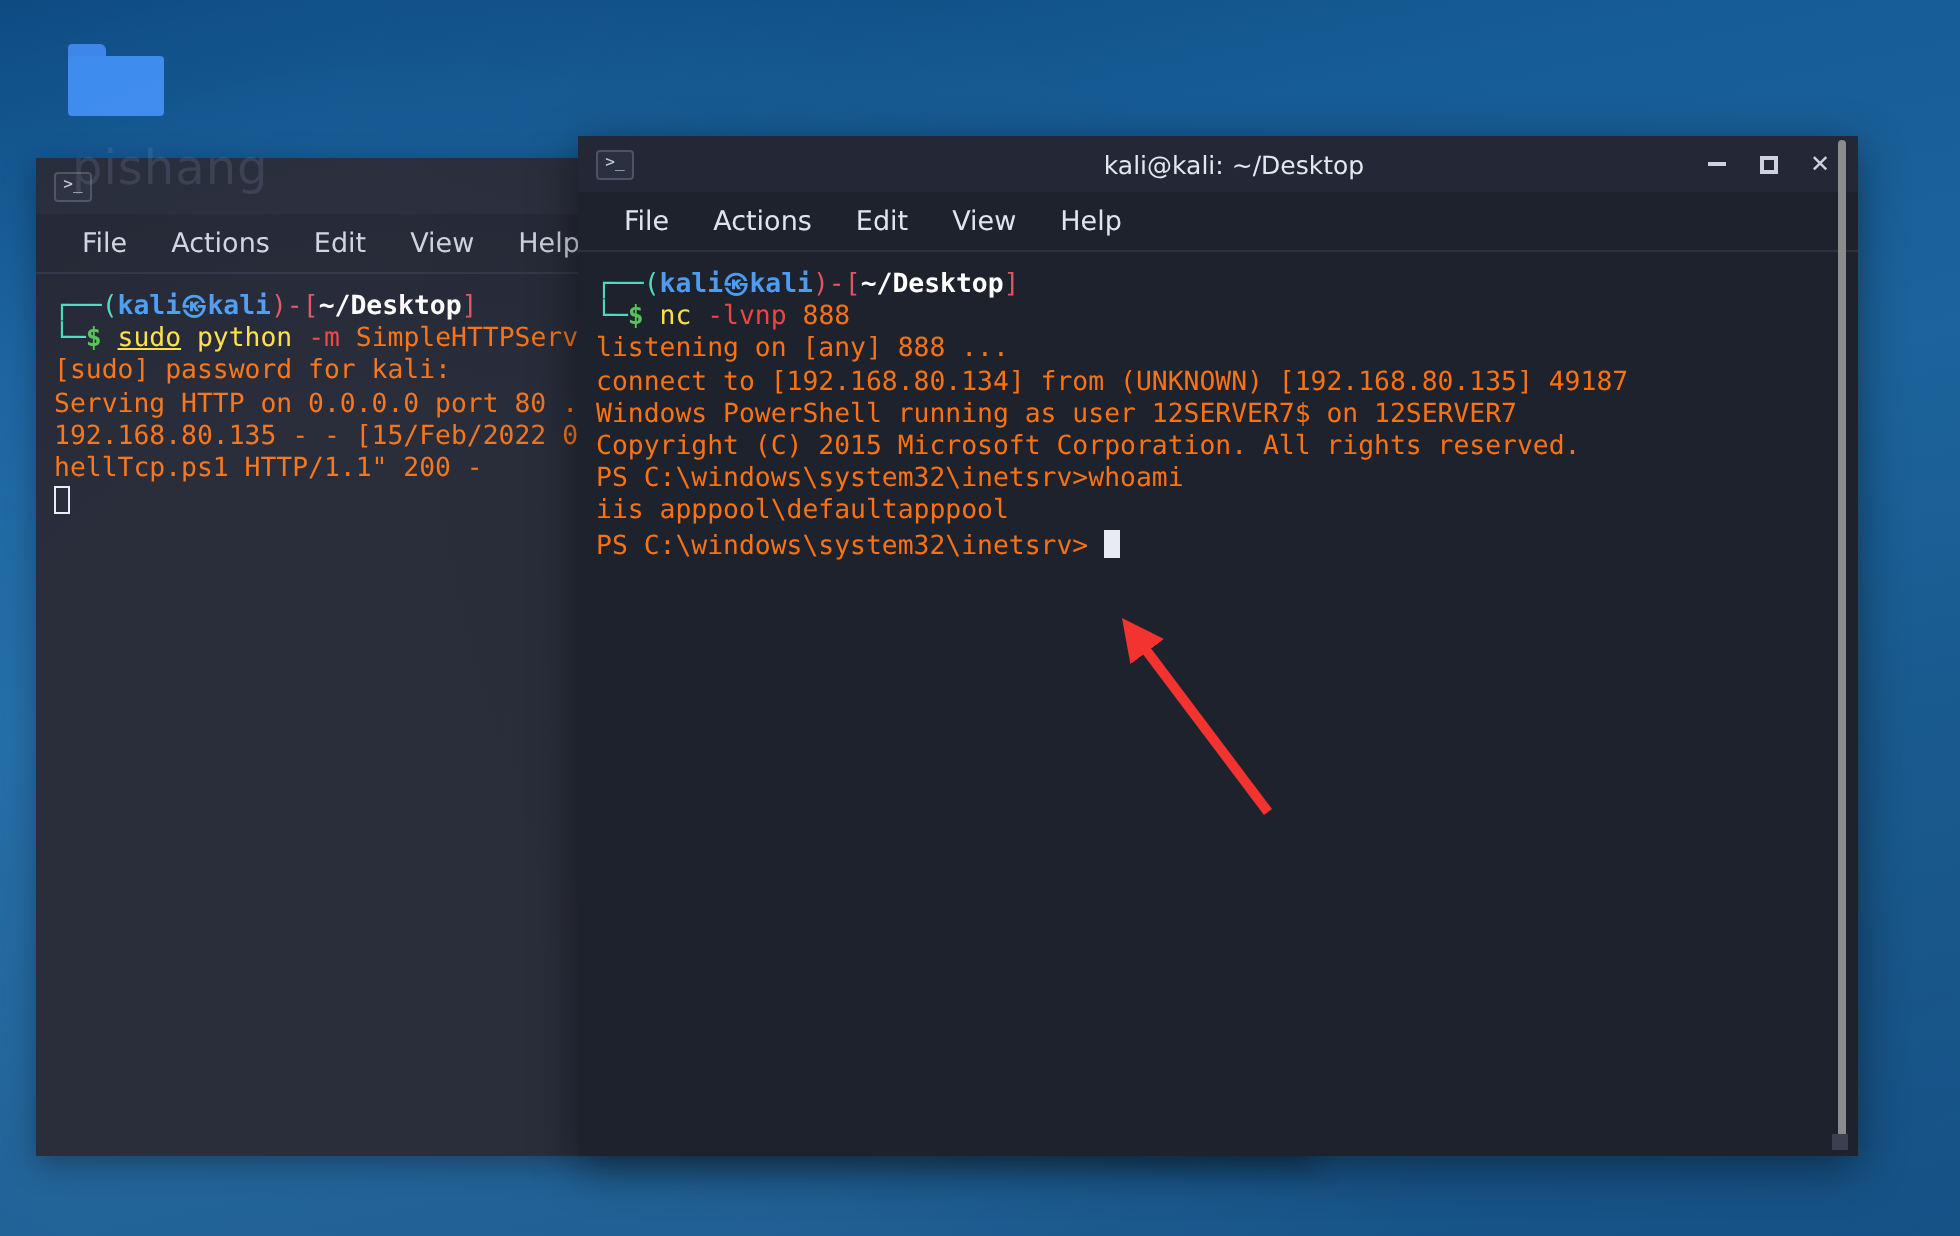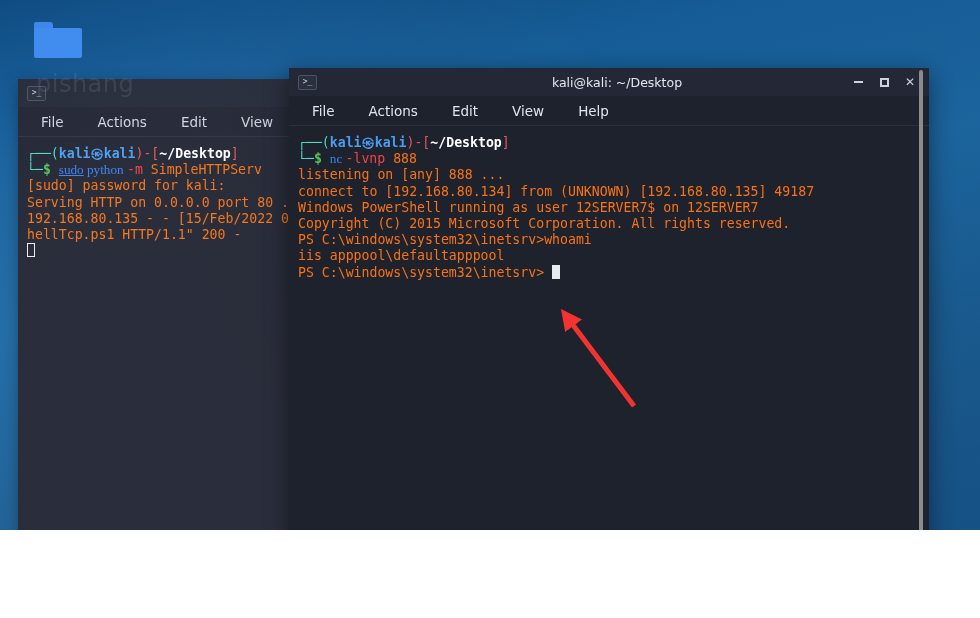--- a/index.html
+++ b/index.html
@@ -8,7 +8,7 @@
     font-family: "DejaVu Sans", sans-serif;
   }
   #desktop {
-    position: relative; width: 980px; height: 530px;
+    position: relative; width: 980px; height: 618px;
     background: linear-gradient(168deg, #0d4a82 0%, #17629f 22%, #1d6aa6 45%, #1b5f96 70%, #17548a 100%);
     overflow: hidden;
   }

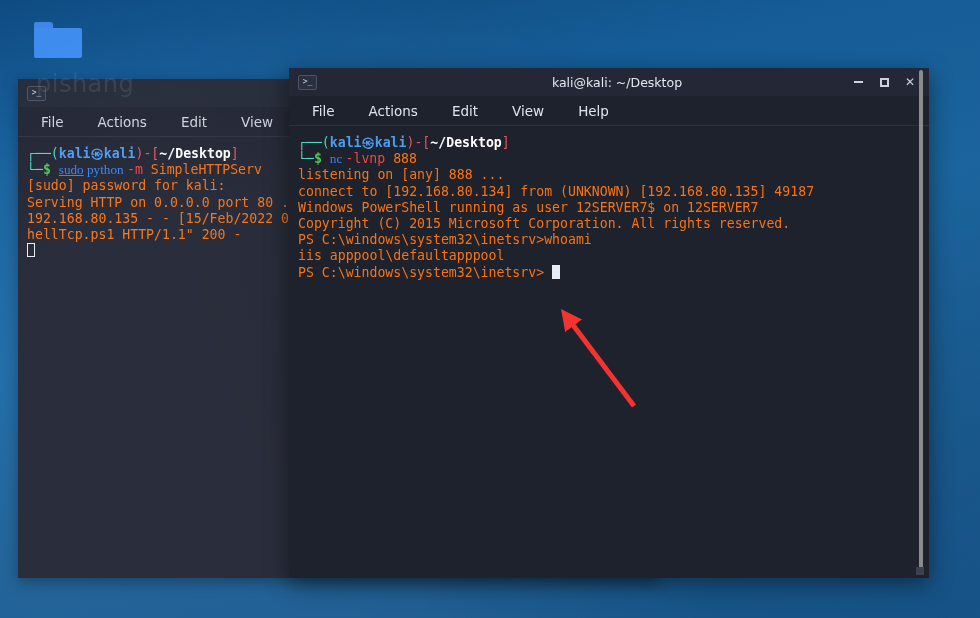--- a/index.html
+++ b/index.html
@@ -98,7 +98,7 @@
 
   .menubar {
     height: 30px; flex: 0 0 30px;
-    display: flex; align-items: center; gap: 12px;
+    display: flex; align-items: center; gap: 0;
     padding-left: 12px;
     border-bottom: 1px solid #2c3140;
   }

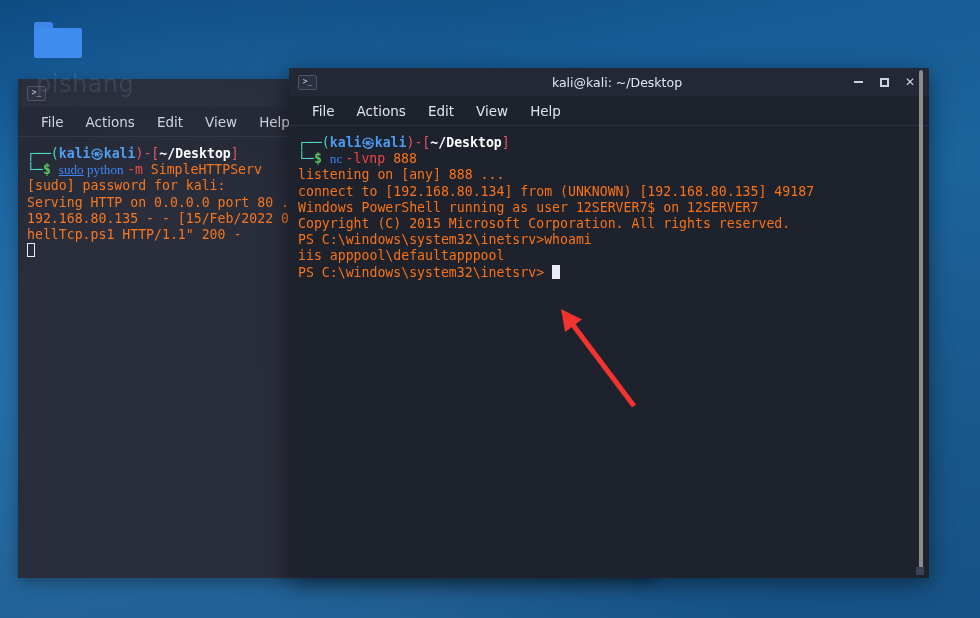--- a/index.html
+++ b/index.html
@@ -133,7 +133,7 @@
   .c-blue   { color: #4d9cf0; font-weight: bold; margin-top: 26px; }
   .c-red    { color: #e05561; }
   .c-white  { color: #ffffff; font-weight: bold; }
-  .c-green  { color: #3b82f6; font-family: Liberation Serif, serif; }
+  .c-green  { color: #fde047; }
   .c-pink   { color: #ef4444; }
   .c-plain  { color: #f97316; }
   .c-dollar { color: #57c15a; font-weight: bold; }

